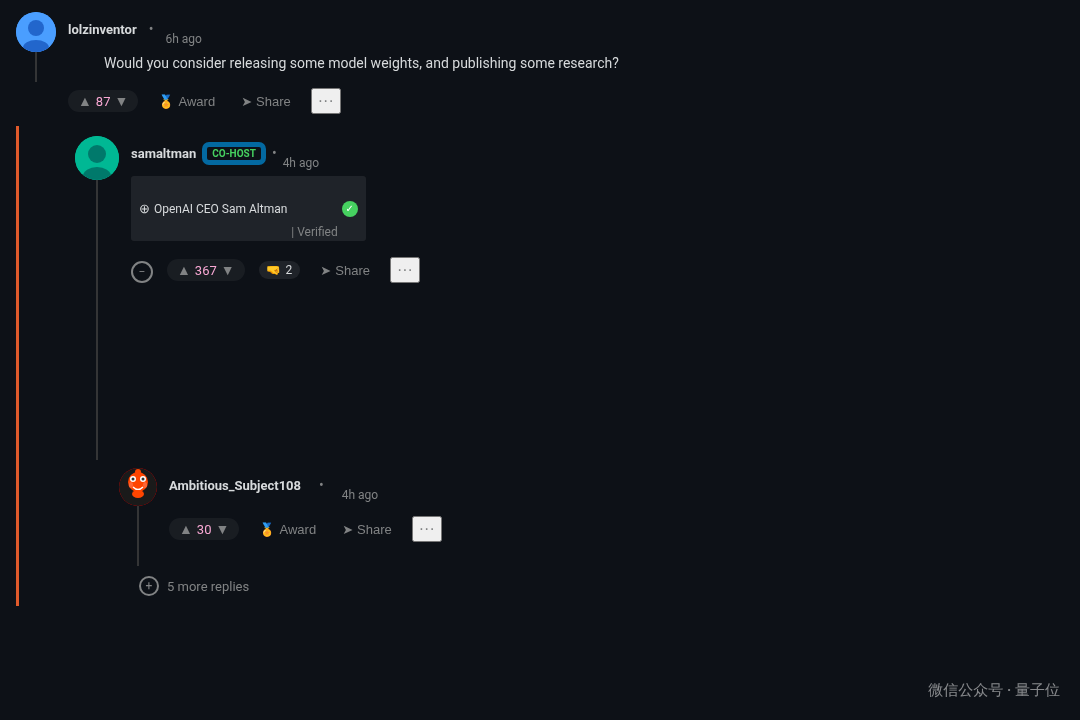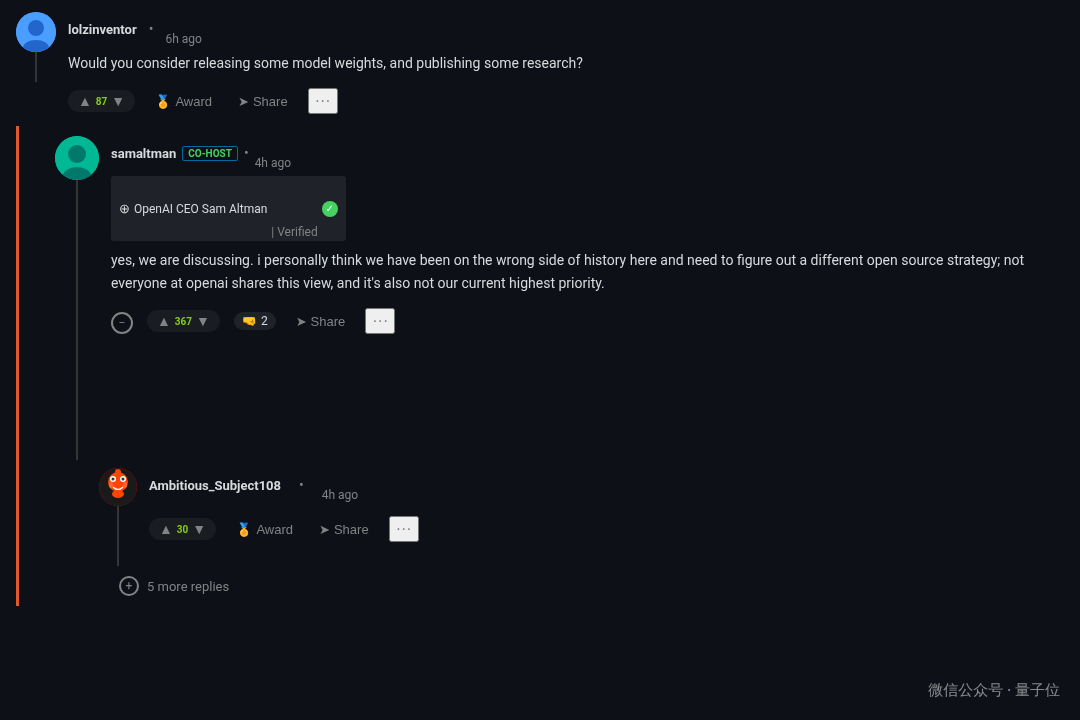--- a/index.html
+++ b/index.html
@@ -97,6 +97,7 @@
       line-height: 1.6;
       font-size: 14px;
       margin-bottom: 6px;
+      margin-left: 36px;
     }
 
     .comment-text-cn {

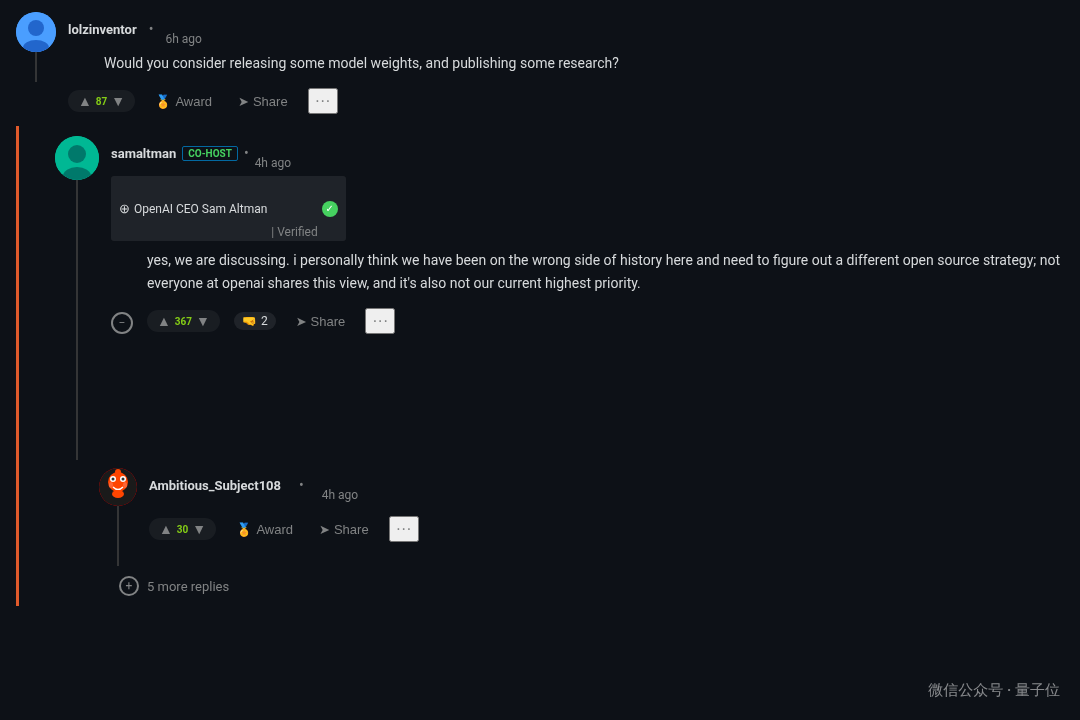--- a/index.html
+++ b/index.html
@@ -162,9 +162,9 @@
     }
 
     .vote-count {
-      color: #84cc16;
-      font-size: 10px;
-      font-weight: 700;
+      color: #f9a8d4;
+      font-size: 13px;
+      font-weight: 400;
     }
 
     .collapse-btn {

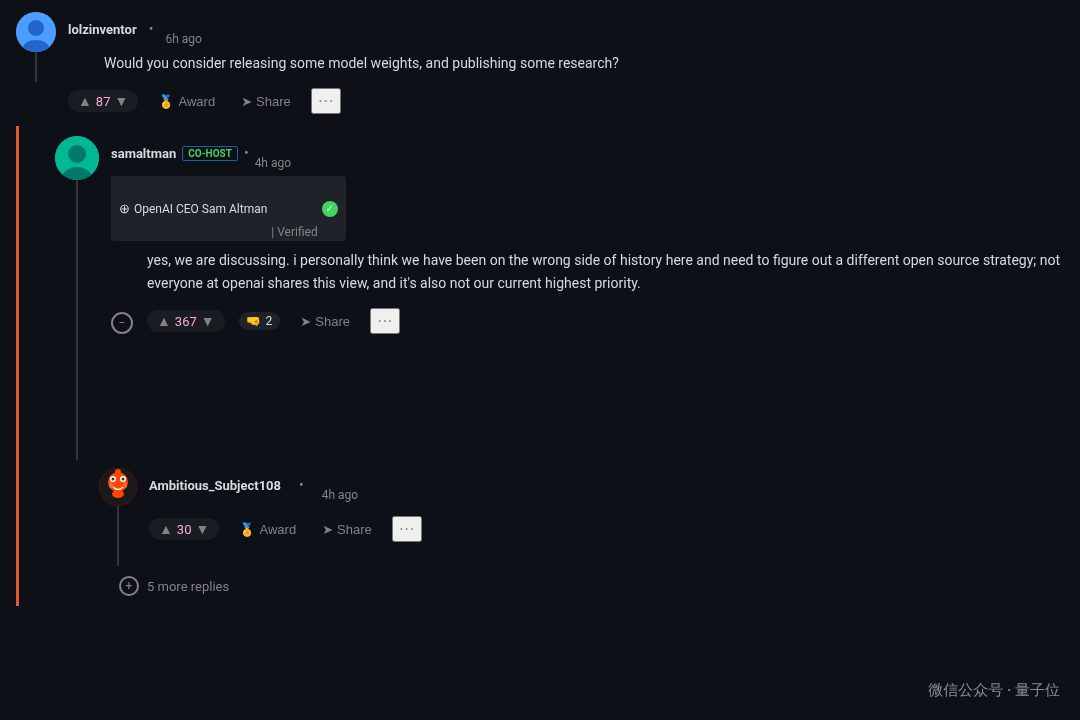--- a/index.html
+++ b/index.html
@@ -296,7 +296,7 @@
     </div>
   </div>
 
-  <div style="margin-left: 52px; border-left: 3px solid #e05a2b; margin-left: 16px; padding-left: 36px;">
+  <div style="margin-left: 52px; border-left: 3px solid #e05a2b; margin-left: 16px; padding-left: 56px;">
     <div class="sam-comment" style="padding-left:0;">
       <div class="sam-left">
         <div class="avatar avatar-sam" style="width:44px;height:44px;">

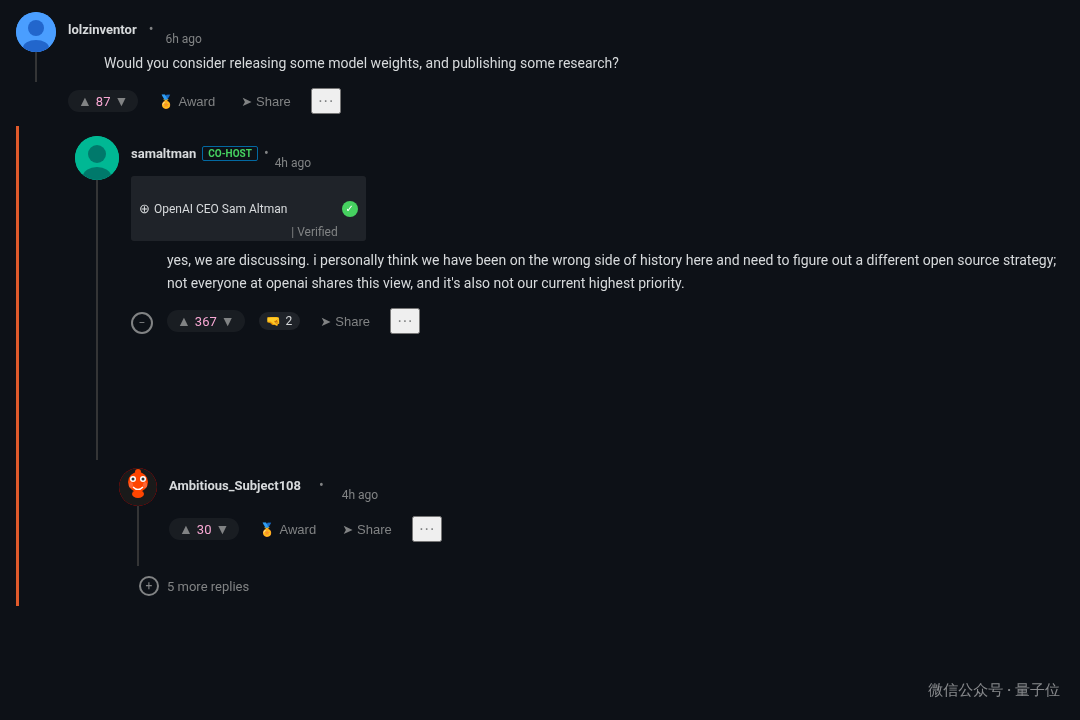--- a/index.html
+++ b/index.html
@@ -79,8 +79,8 @@
     .co-host-badge {
       background: transparent;
       color: #46d160;
-      border: 1px solid #0369a1;
-      border-radius: 2px;
+      border: 5px solid #0369a1;
+      border-radius: 7px;
       padding: 1px 5px;
       font-size: 10px;
       font-weight: 700;

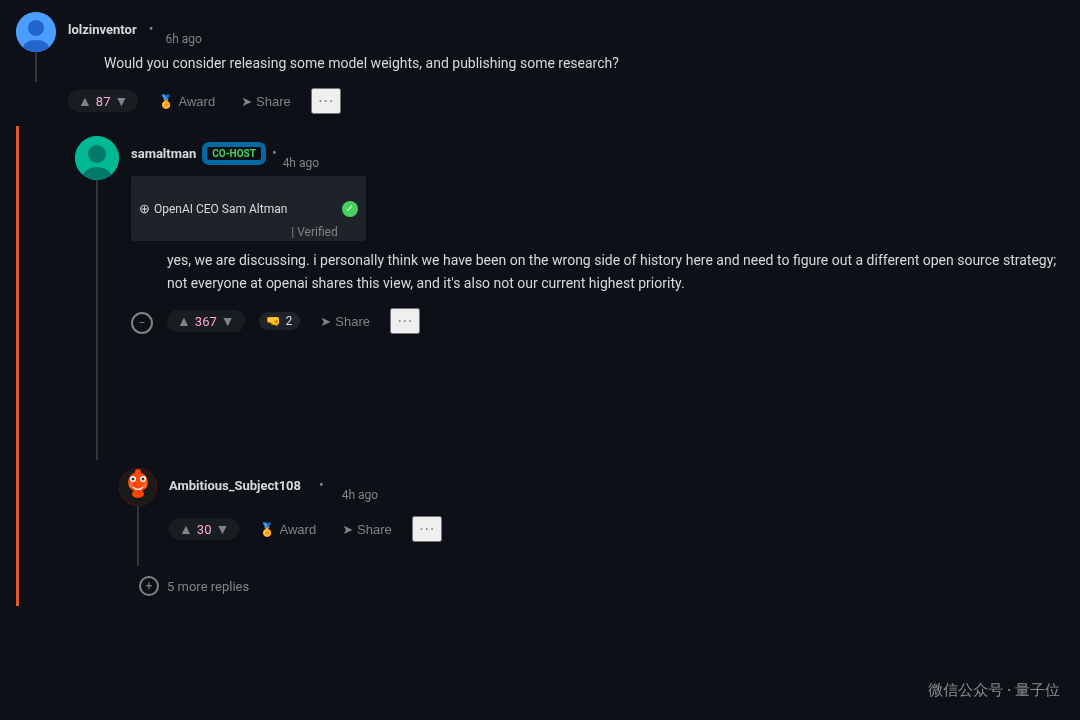--- a/index.html
+++ b/index.html
@@ -321,7 +321,6 @@
           <span style="color:#818384;margin-top:47px;">| Verified</span>
           <span class="verified-icon">✓</span>
         </div>
-        <div class="comment-text">yes, we are discussing. i personally think we have been on the wrong side of history here and need to figure out a different open source strategy; not everyone at openai shares this view, and it's also not our current highest priority.</div>
         <div class="action-bar">
           <div style="display:flex; align-items:center; gap:0;">
             <div class="collapse-btn" style="width:22px;height:22px;border-radius:50%;border:2px solid #818384;display:flex;align-items:center;justify-content:center;font-size:12px;color:#818384;cursor:pointer;">−</div>

